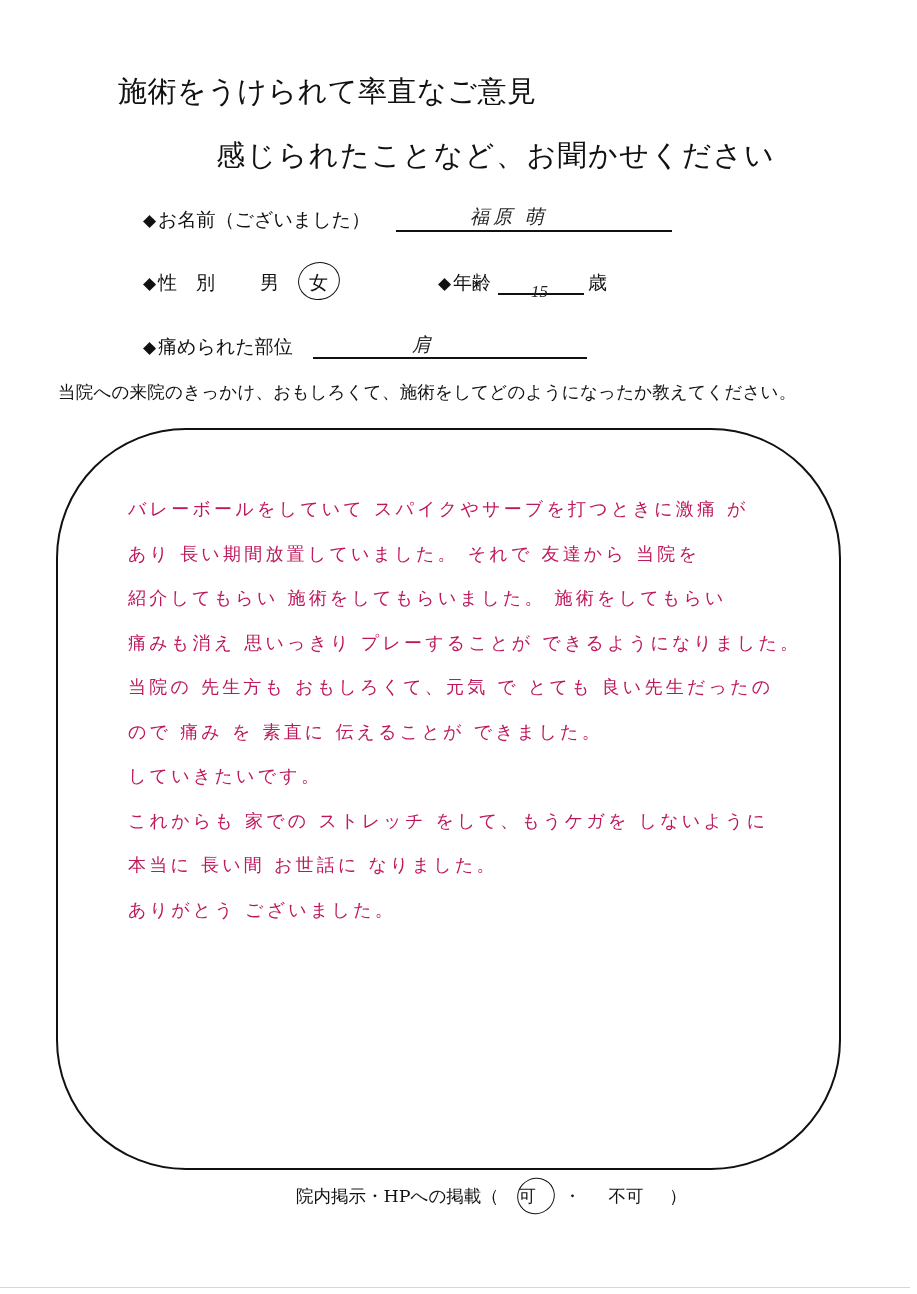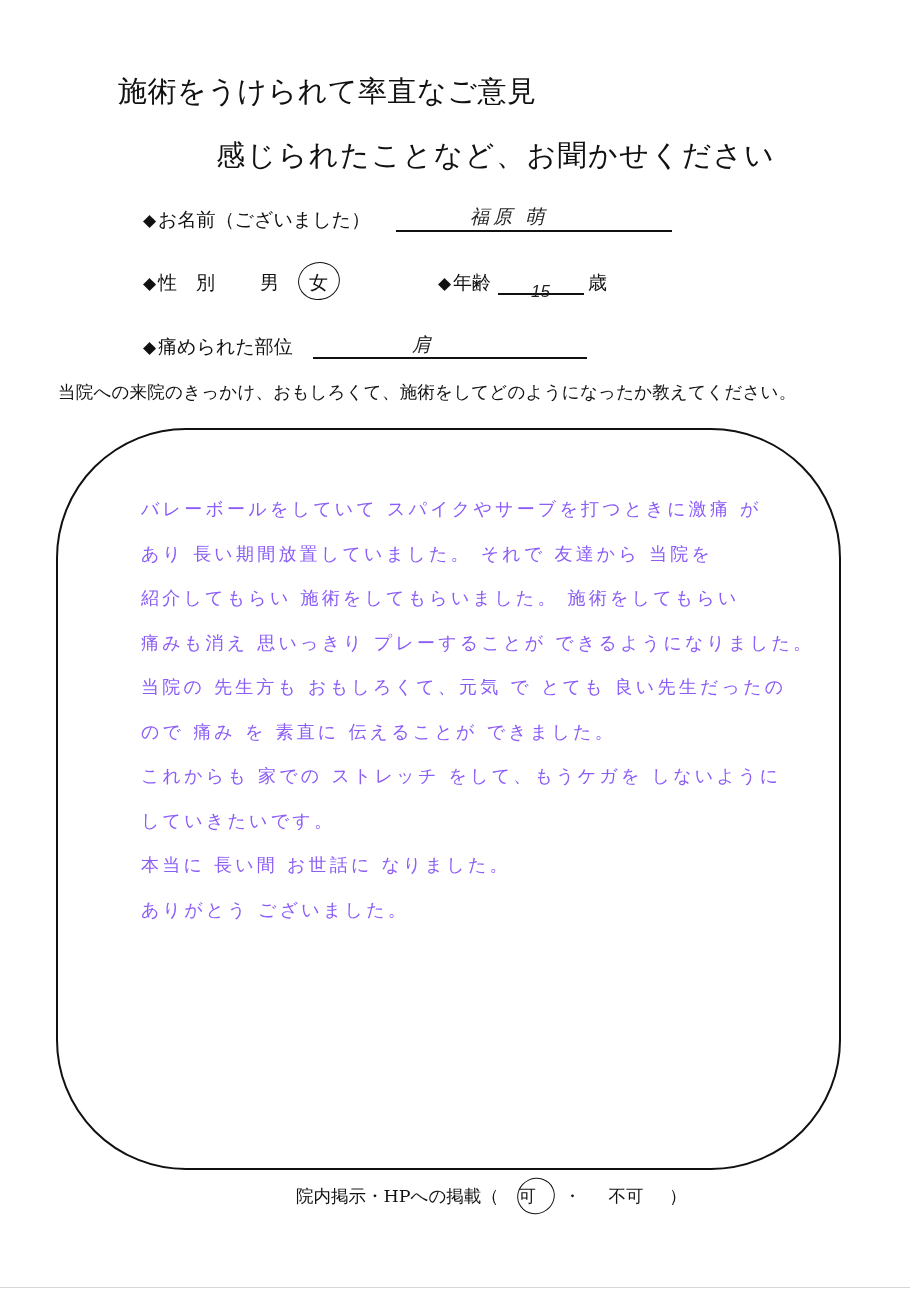--- a/index.html
+++ b/index.html
@@ -38,7 +38,7 @@
       height: 0;
     }
     .hand {
-      font-family: Liberation Sans, sans-serif;
+      font-family: Liberation Serif, serif;
       font-style: italic;
       color: #222;
       font-weight: 300;

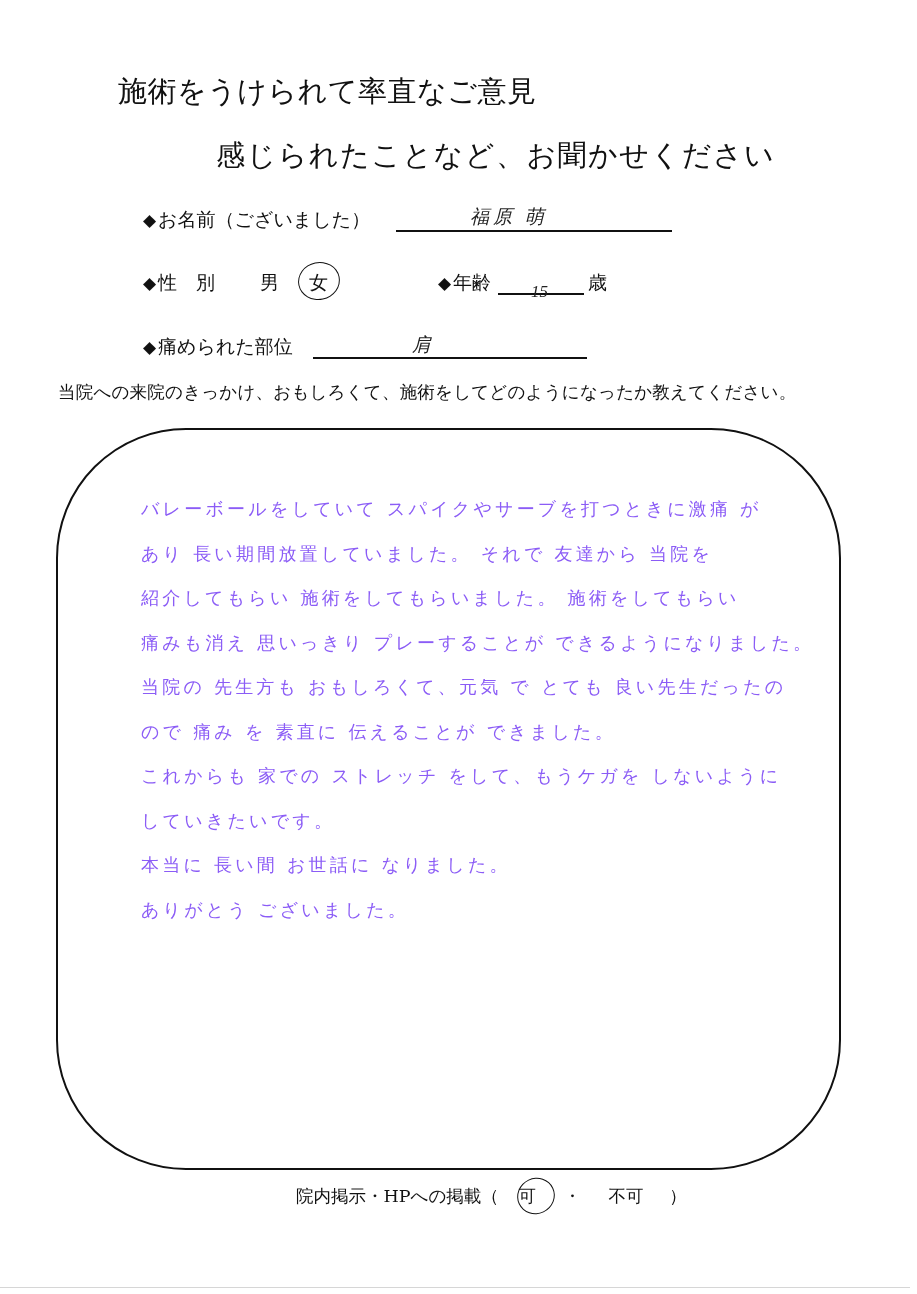--- a/index.html
+++ b/index.html
@@ -68,10 +68,10 @@
 
     .comment-lines {
       position: absolute;
-      left: 141px; top: 494px;
+      left: 128px; top: 494px;
       font-family: "DejaVu Sans", "Liberation Sans", sans-serif;
       font-size: 18px;
-      color: #8b5cf6;
+      color: #be185d;
       letter-spacing: 3.2px;
       font-weight: 300;
     }

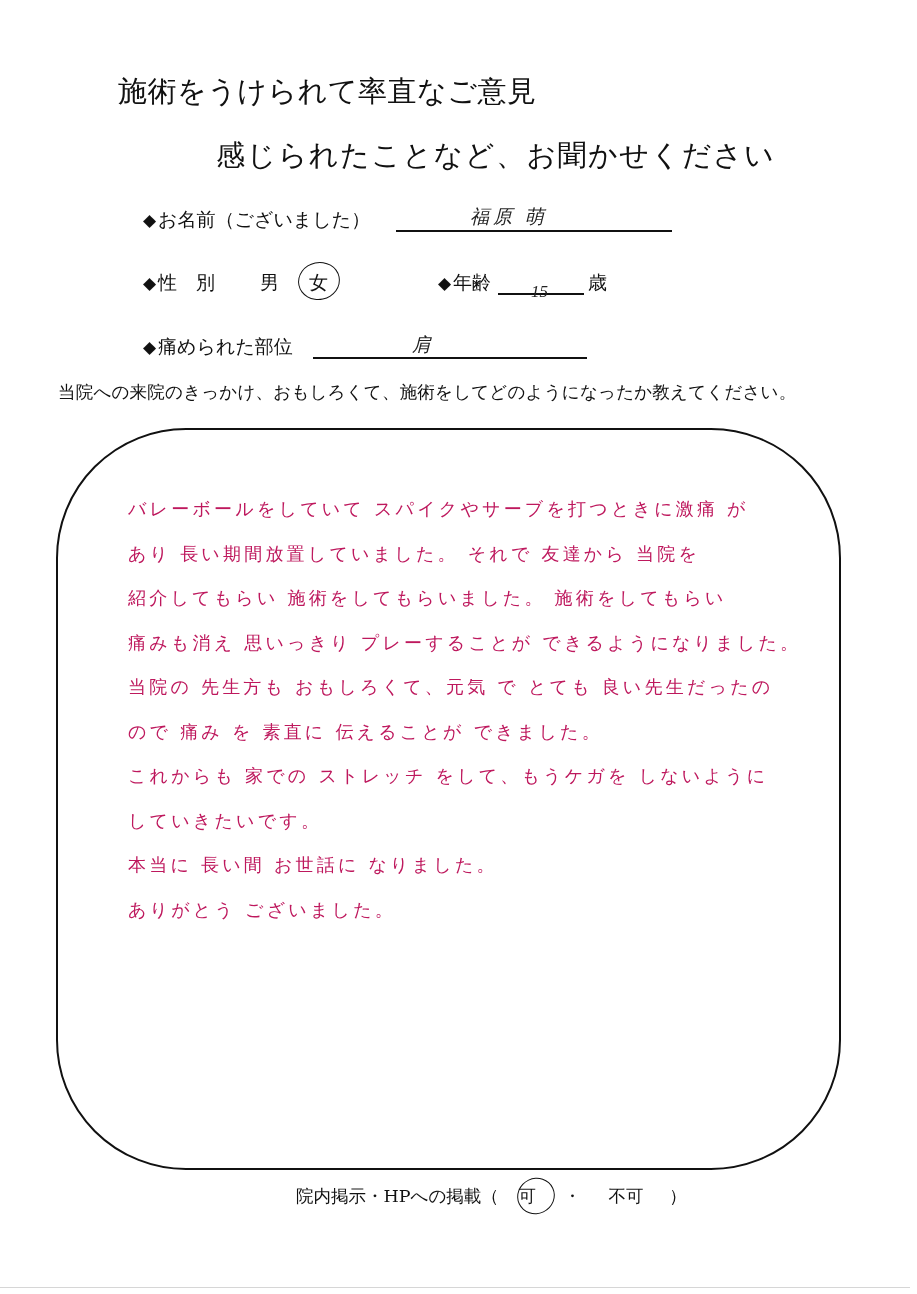--- a/index.html
+++ b/index.html
@@ -137,8 +137,8 @@
   <div class="comment-line">痛みも消え 思いっきり プレーすることが できるようになりました。</div>
   <div class="comment-line">当院の 先生方も おもしろくて、元気 で とても 良い先生だったの</div>
   <div class="comment-line">ので 痛み を 素直に 伝えることが できました。</div>
+  <div class="comment-line">していきたいです。</div>
   <div class="comment-line">これからも 家での ストレッチ をして、もうケガを しないように</div>
-  <div class="comment-line">していきたいです。</div>
   <div class="comment-line">本当に 長い間 お世話に なりました。</div>
   <div class="comment-line">ありがとう ございました。</div>
 </div>

